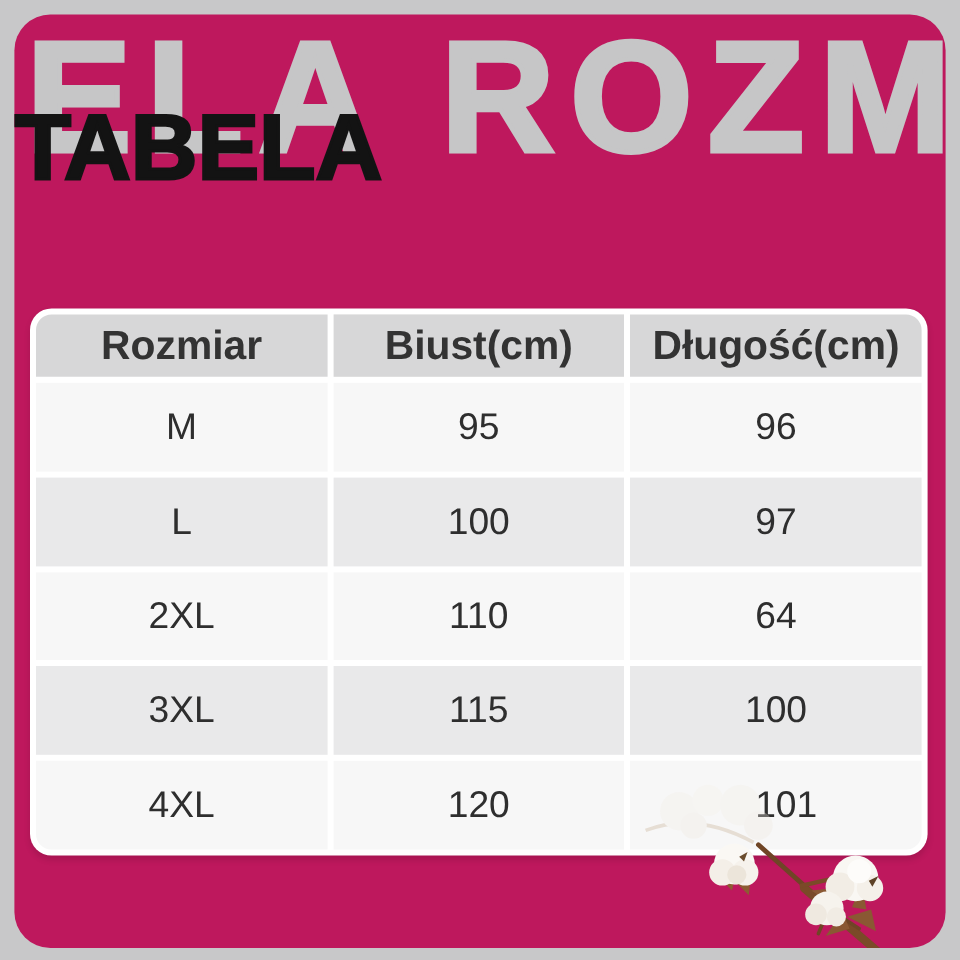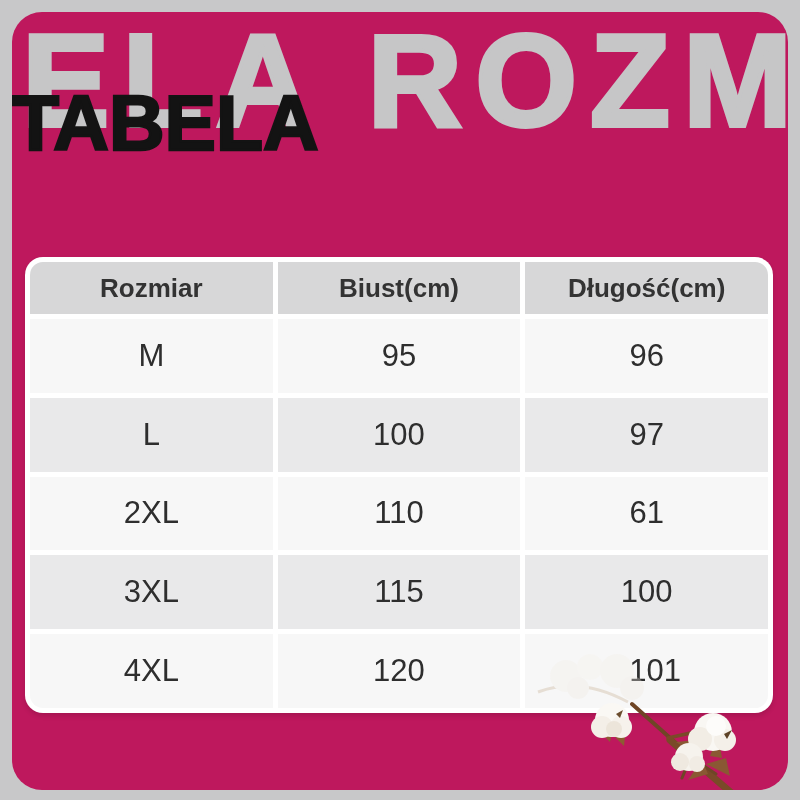--- a/index.html
+++ b/index.html
@@ -63,7 +63,7 @@
   table.size-table th {
     height: 50px;
     background: #d7d7d8;
-    font-size: 26px;
+    font-size: 34px;
     font-weight: bold;
     color: #333333;
     text-align: center;

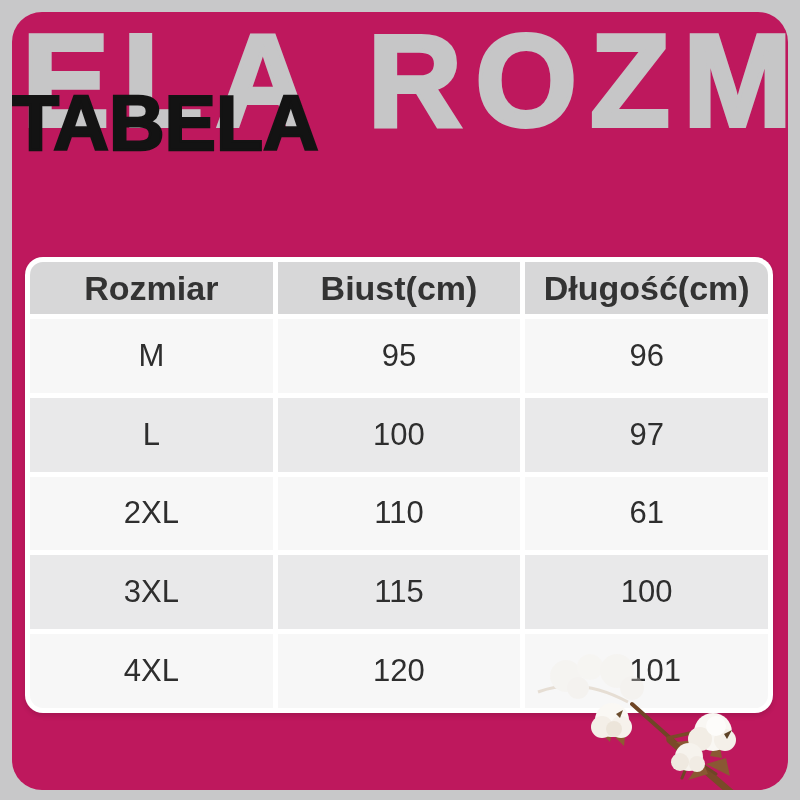--- a/index.html
+++ b/index.html
@@ -124,7 +124,7 @@
             <tr>
               <td>2XL</td>
               <td>110</td>
-              <td>61</td>
+              <td>64</td>
             </tr>
             <tr>
               <td>3XL</td>

